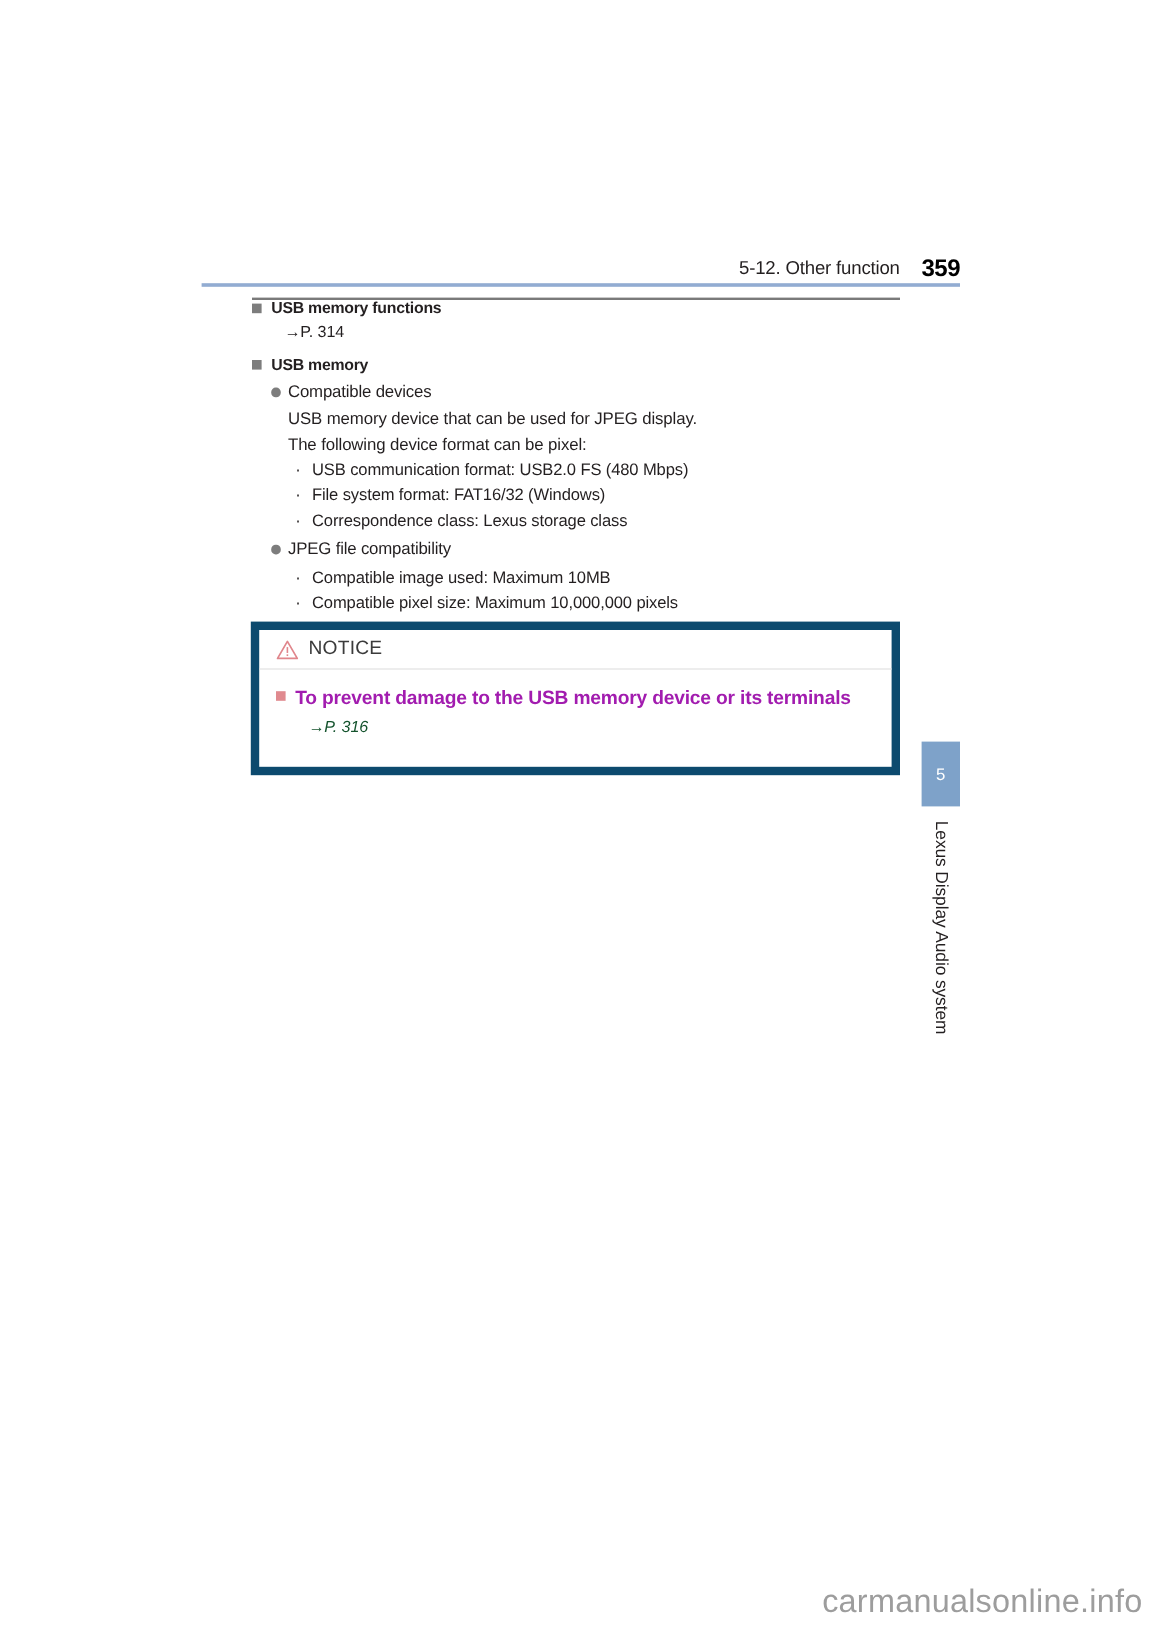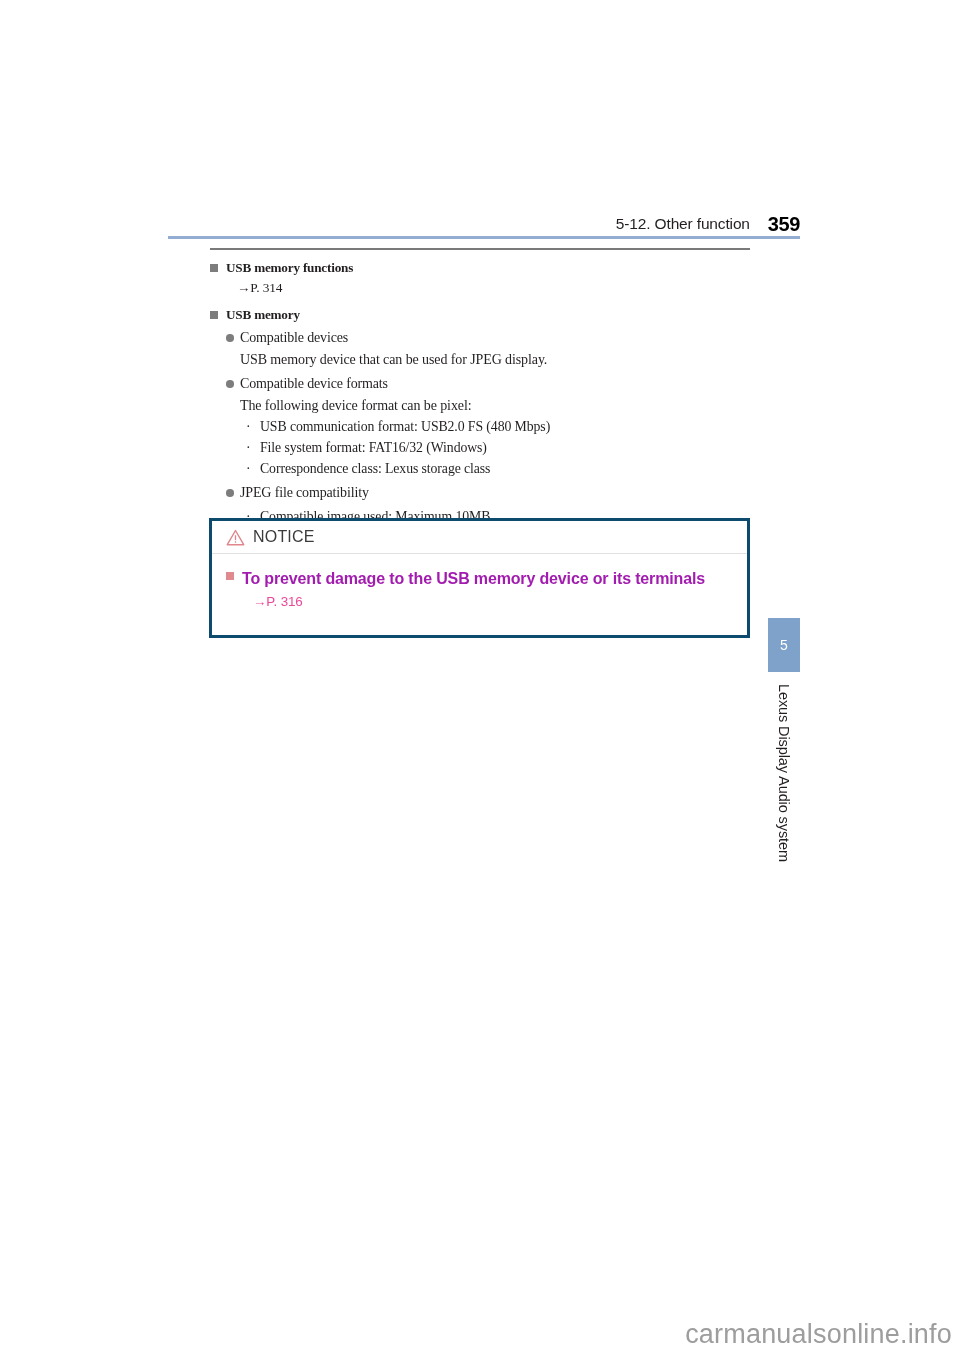--- a/index.html
+++ b/index.html
@@ -75,9 +75,8 @@
   .content {
     position: absolute;
     left: 210px;
-    top: 256px;
+    top: 245px;
     width: 560px;
-    font-family: Liberation Serif, serif;
   }
 
   

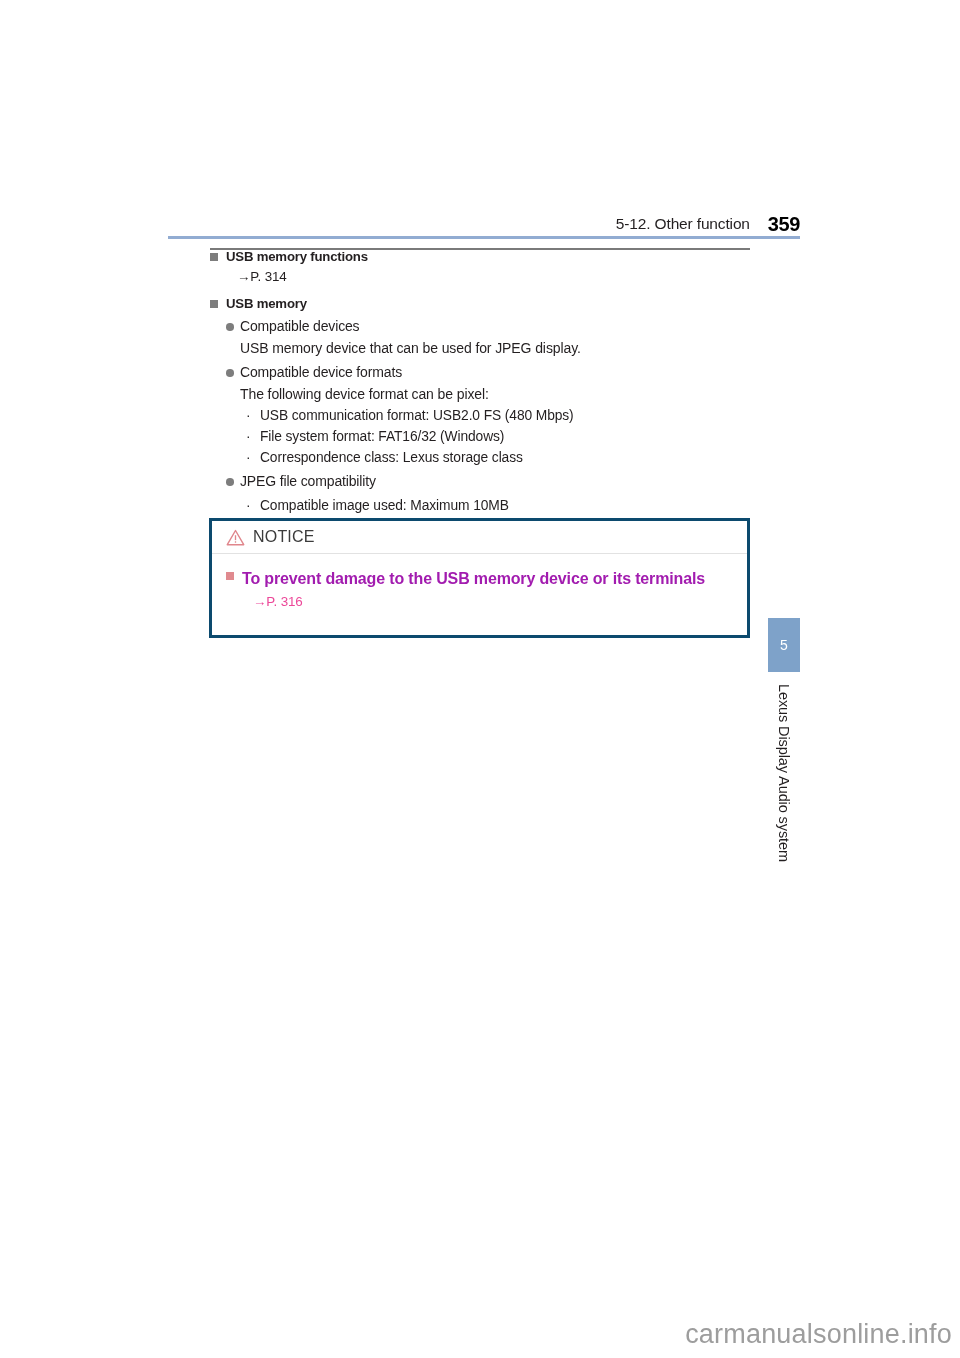--- a/index.html
+++ b/index.html
@@ -309,10 +309,6 @@
     </p>
     <p class="p-sub">USB memory device that can be used for JPEG display.</p>
 
-    <p class="b-dot">
-      <span class="dot"></span>
-      <span>Compatible device formats</span>
-    </p>
     <p class="p-sub">The following device format can be pixel:</p>
 
     <p class="b-tick">

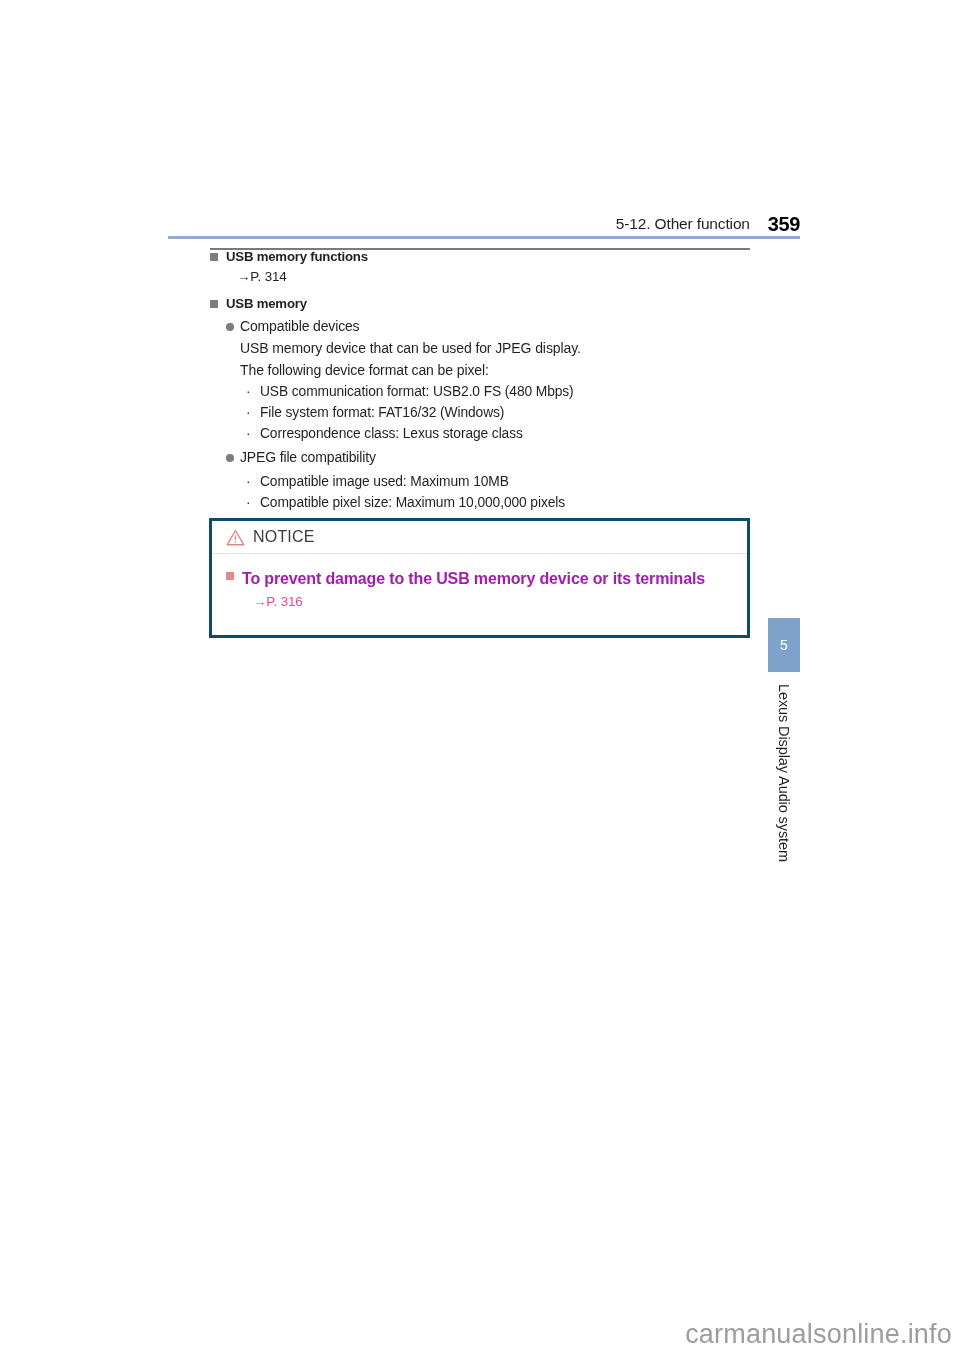--- a/index.html
+++ b/index.html
@@ -169,7 +169,7 @@
     left: 209px;
     top: 518px;
     width: 541px;
-    border: 3px solid #0c4a6e;
+    border: 7px solid #0c4a6e;
     background: #ffffff;
     box-sizing: border-box;
   }

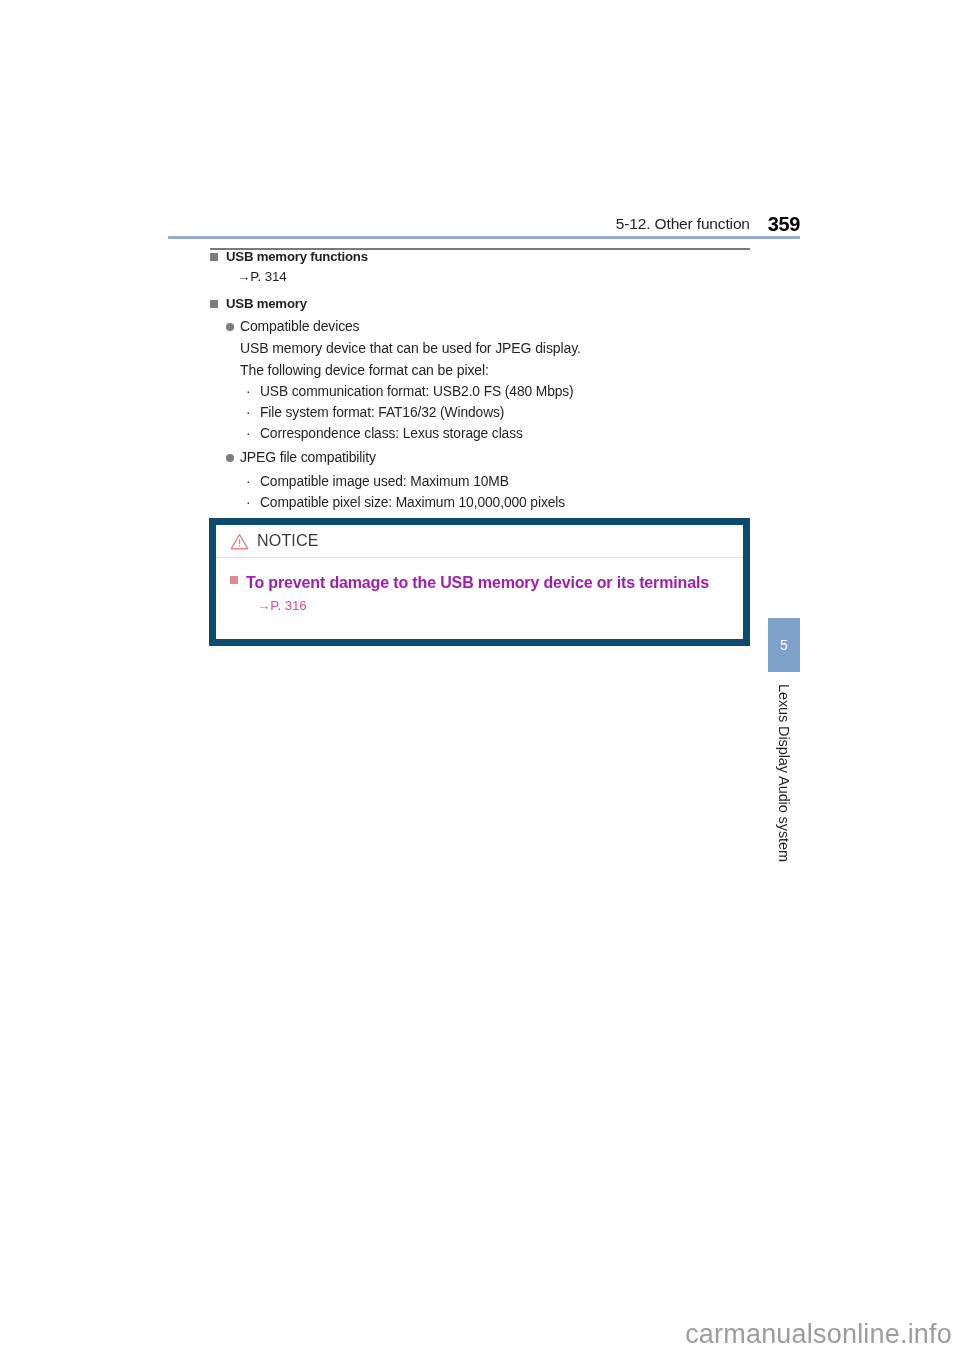--- a/index.html
+++ b/index.html
@@ -219,9 +219,10 @@
     padding-left: 27px;
     font-size: 13.4px;
     letter-spacing: -0.1px;
-    color: #ec4899;
+    color: #14532d;
     line-height: 1.55;
     margin: 2px 0 0 0;
+    font-style: italic;
   }
 
   

